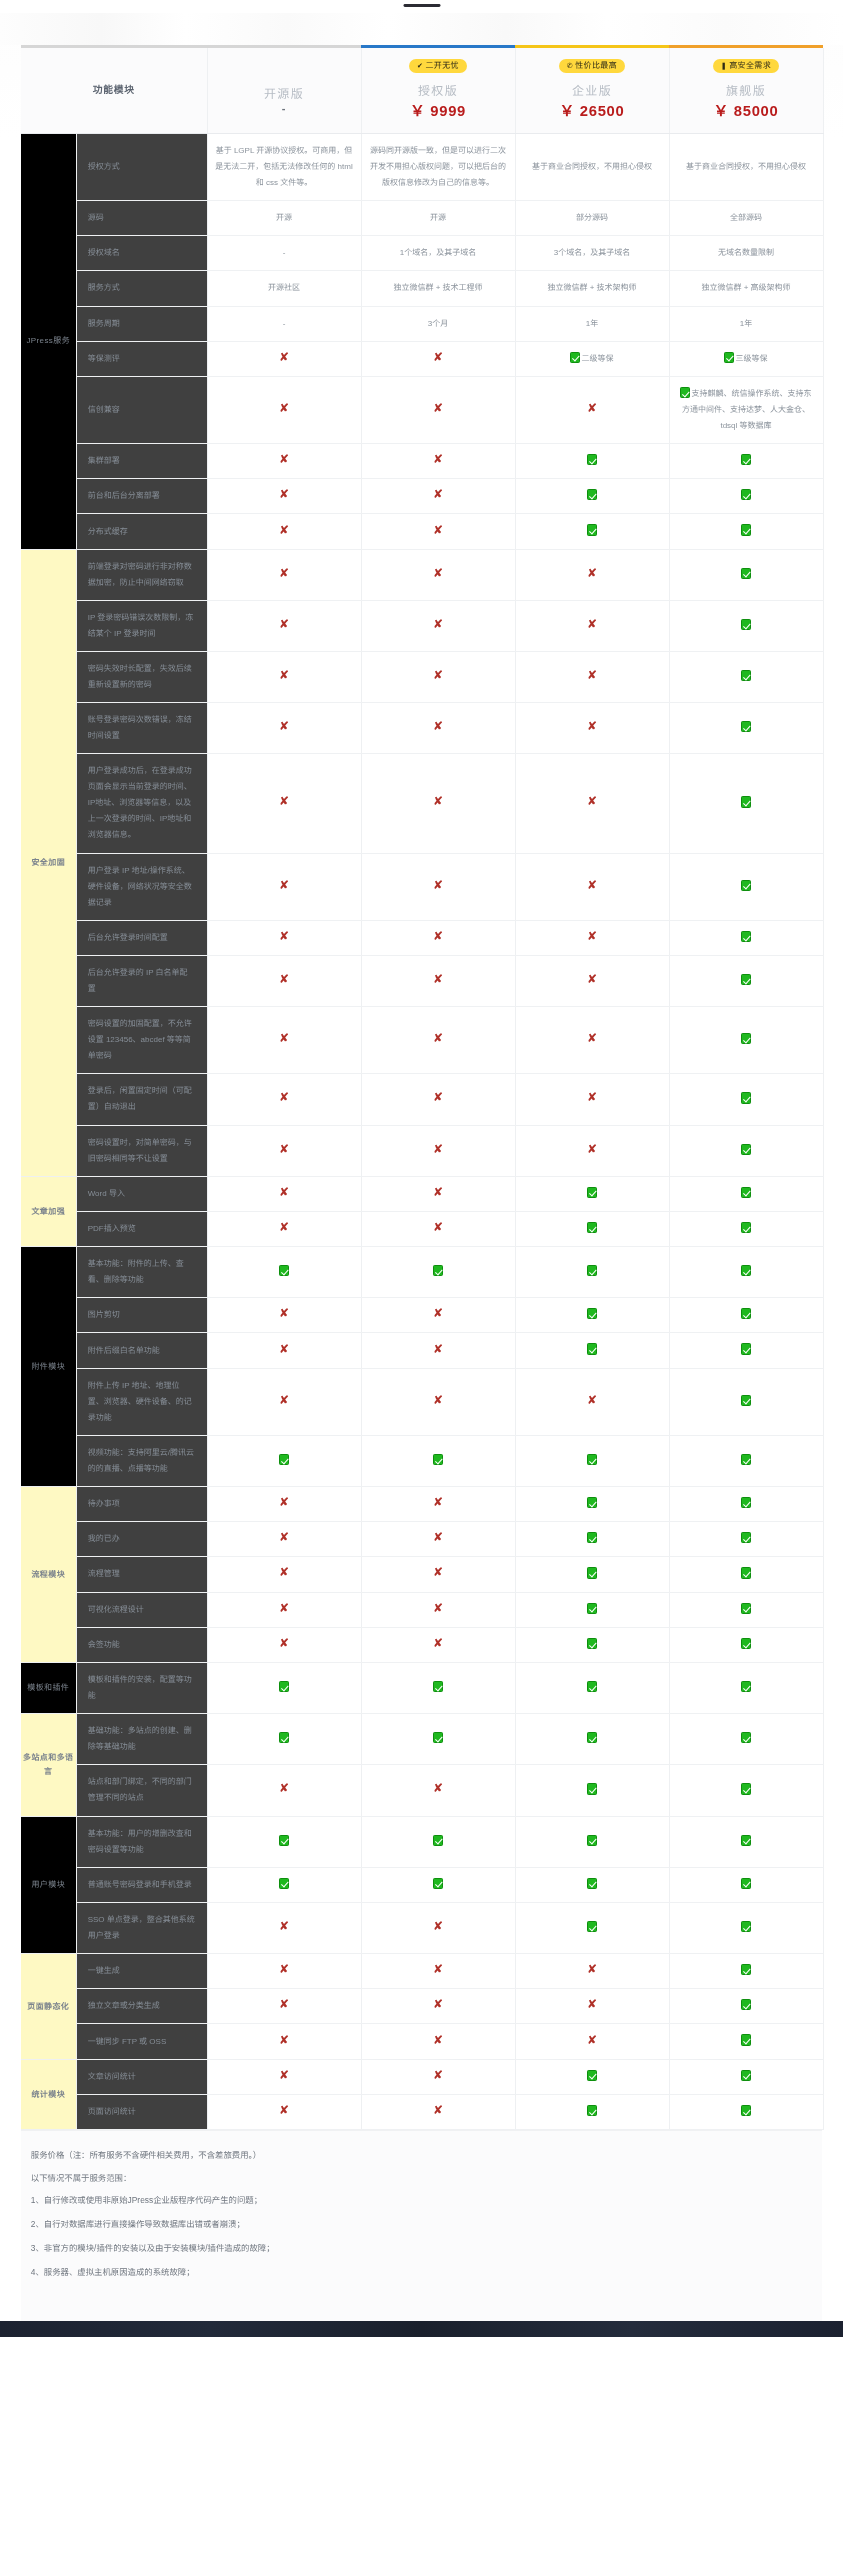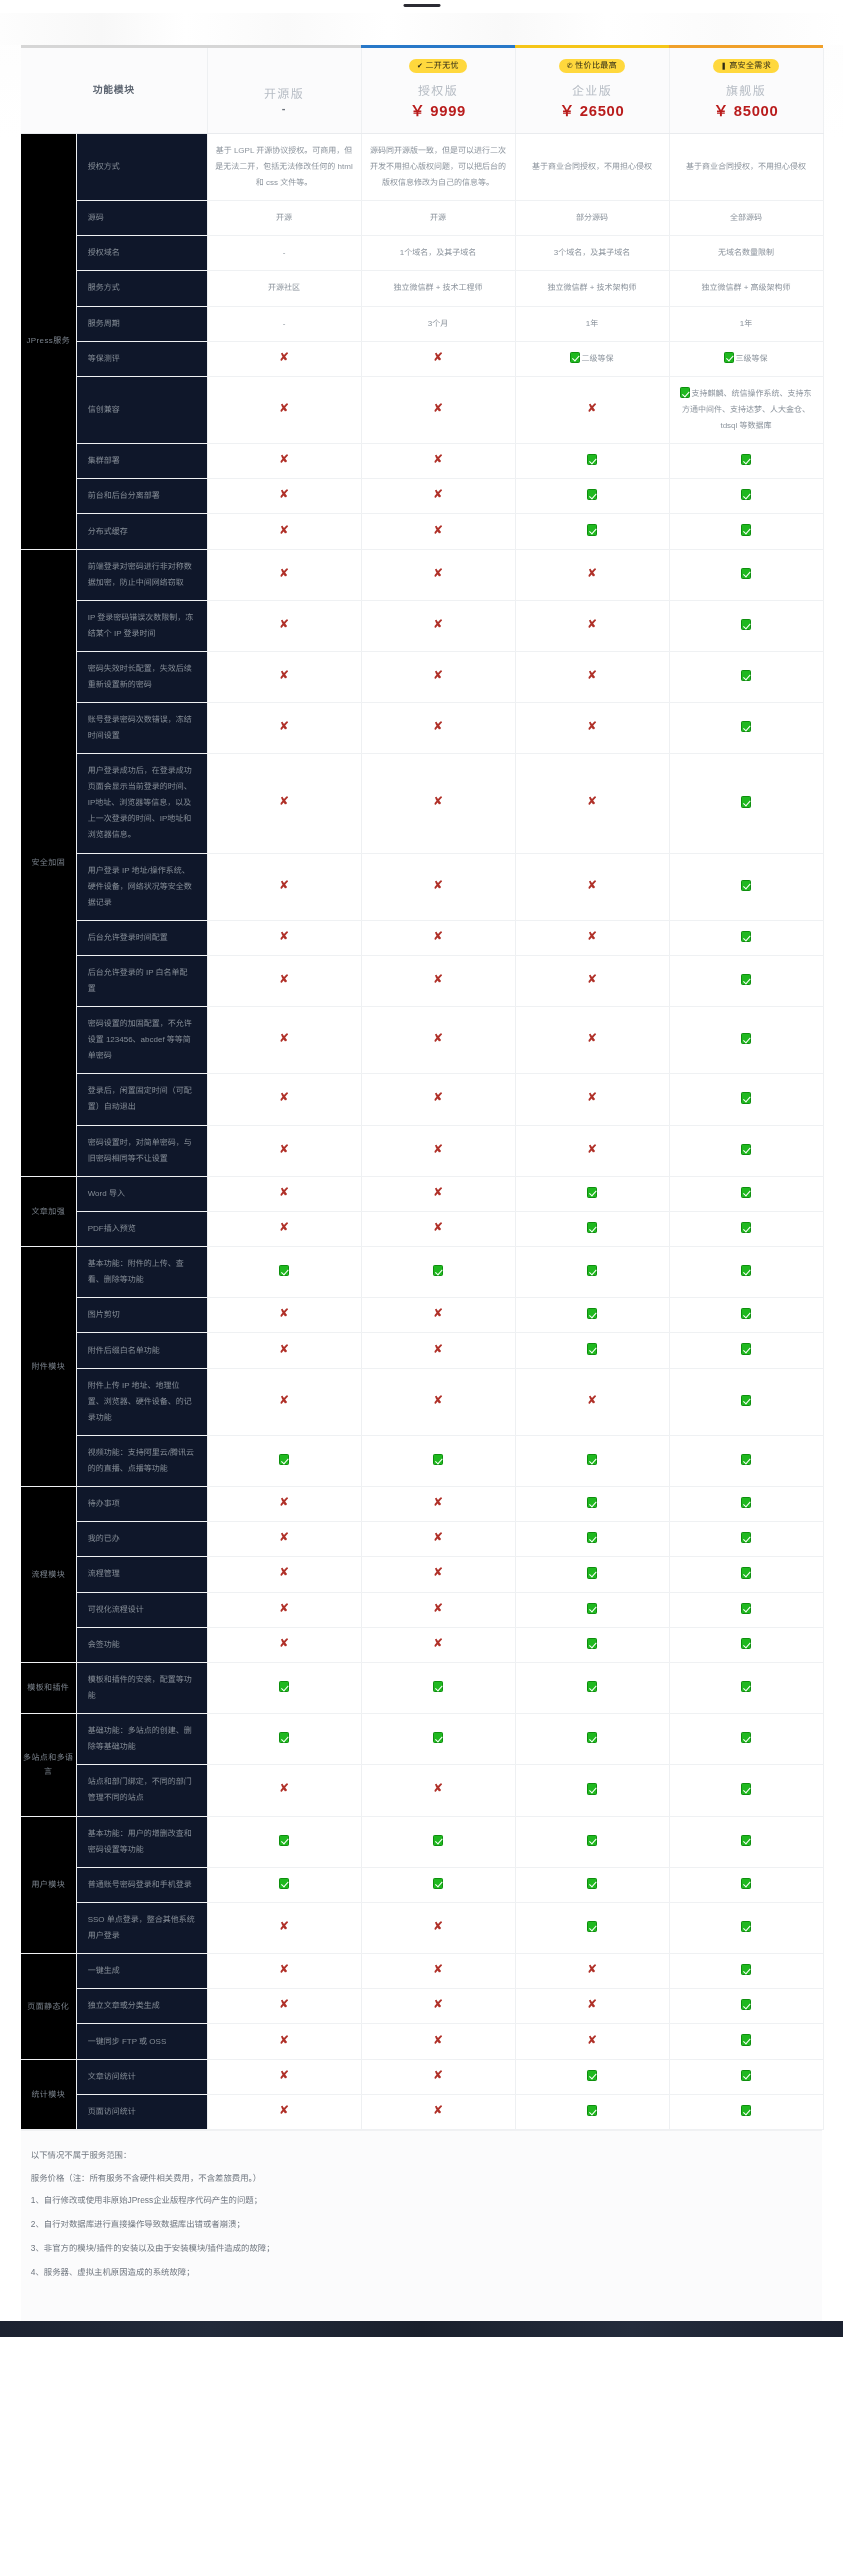--- a/index.html
+++ b/index.html
@@ -124,7 +124,7 @@
     border-right: 0.7px solid #eef0f2;
     border-bottom: 0.7px solid #eff1f3;
     text-align: left;
-    background: #0f172a;
+    background: #404040;
   }
   table.cmp td.val {
     font-size: 8px;

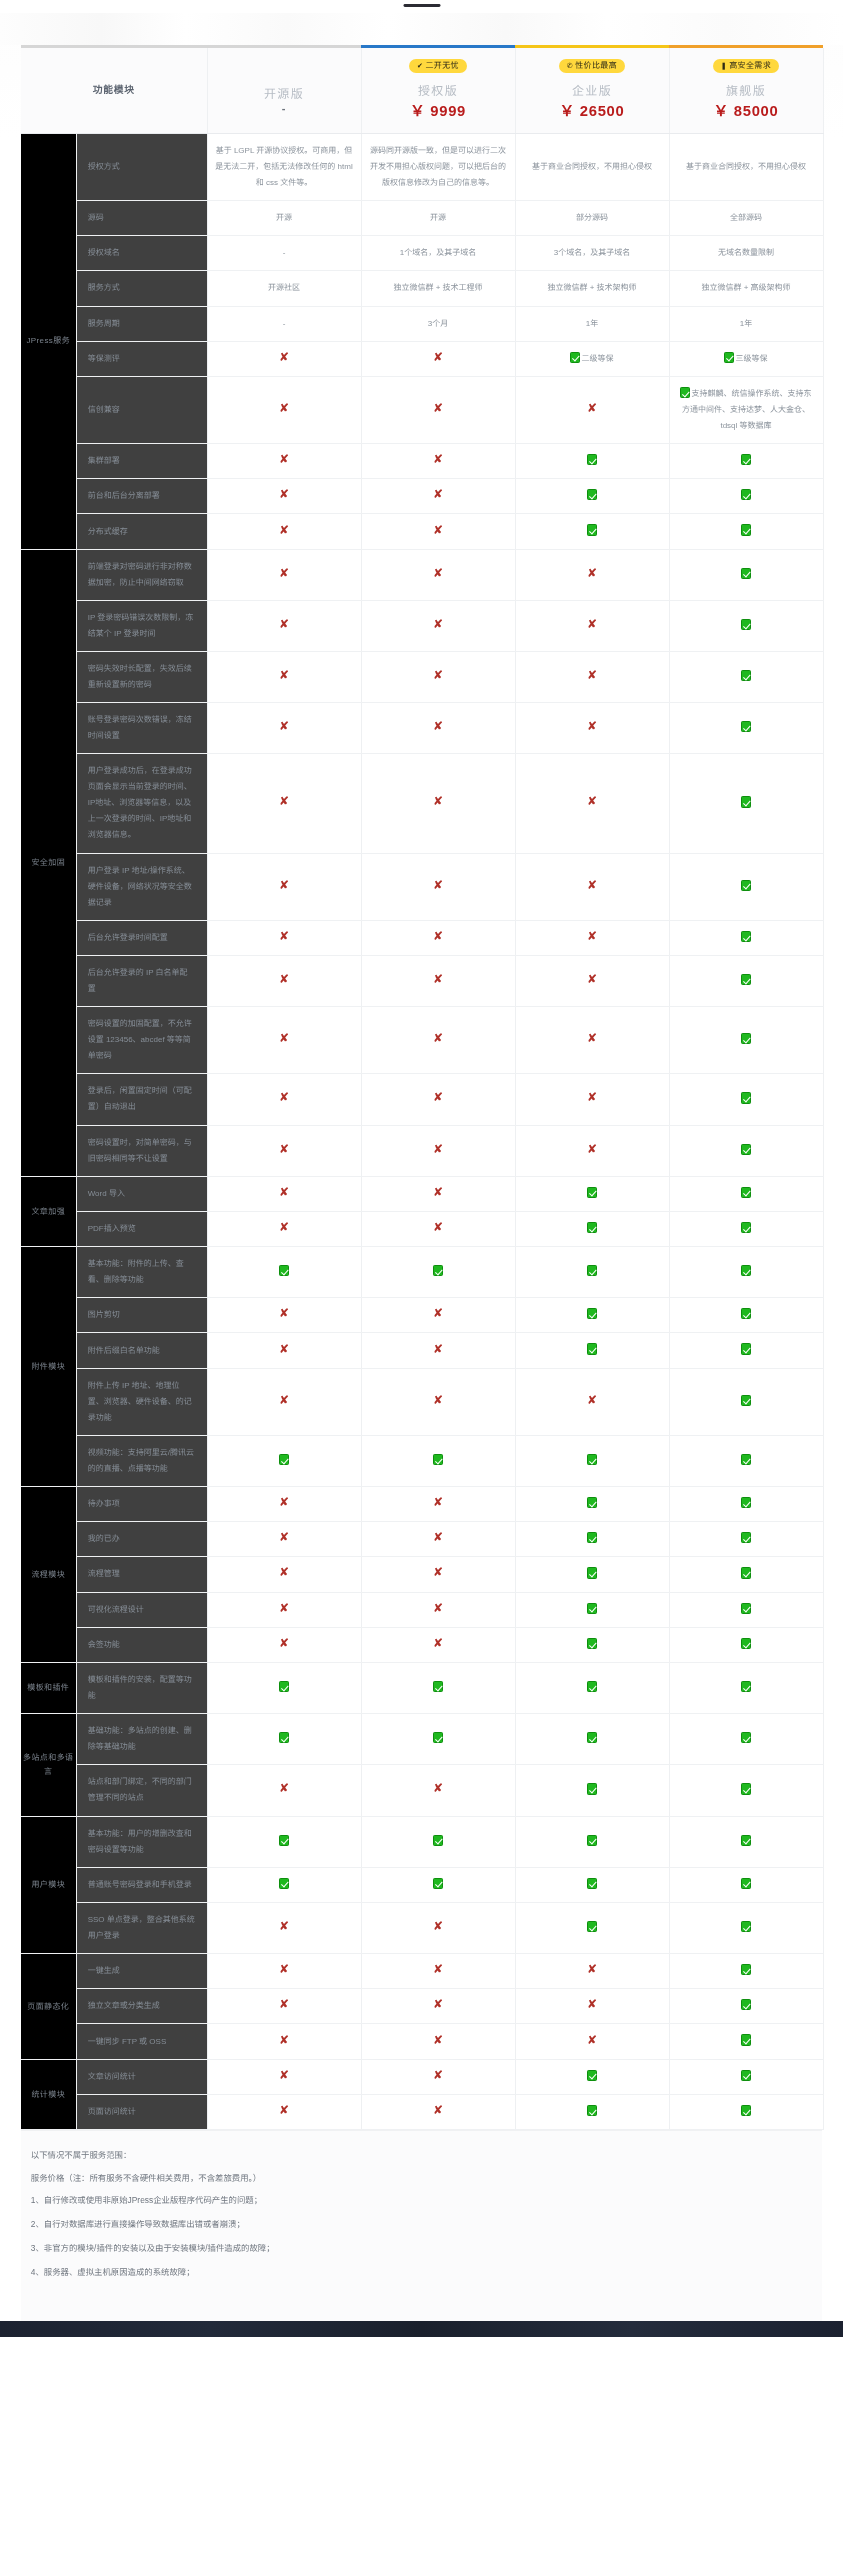--- a/index.html
+++ b/index.html
@@ -113,7 +113,7 @@
     line-height: 1.7;
     padding: 2.8px 1.4px;
   }
-  table.cmp td.grp.alt { background: #000000; }
+  table.cmp td.grp.alt { background: #fef9c3; font-weight: bold; }
 
   table.cmp td.feat {
     font-size: 8px;

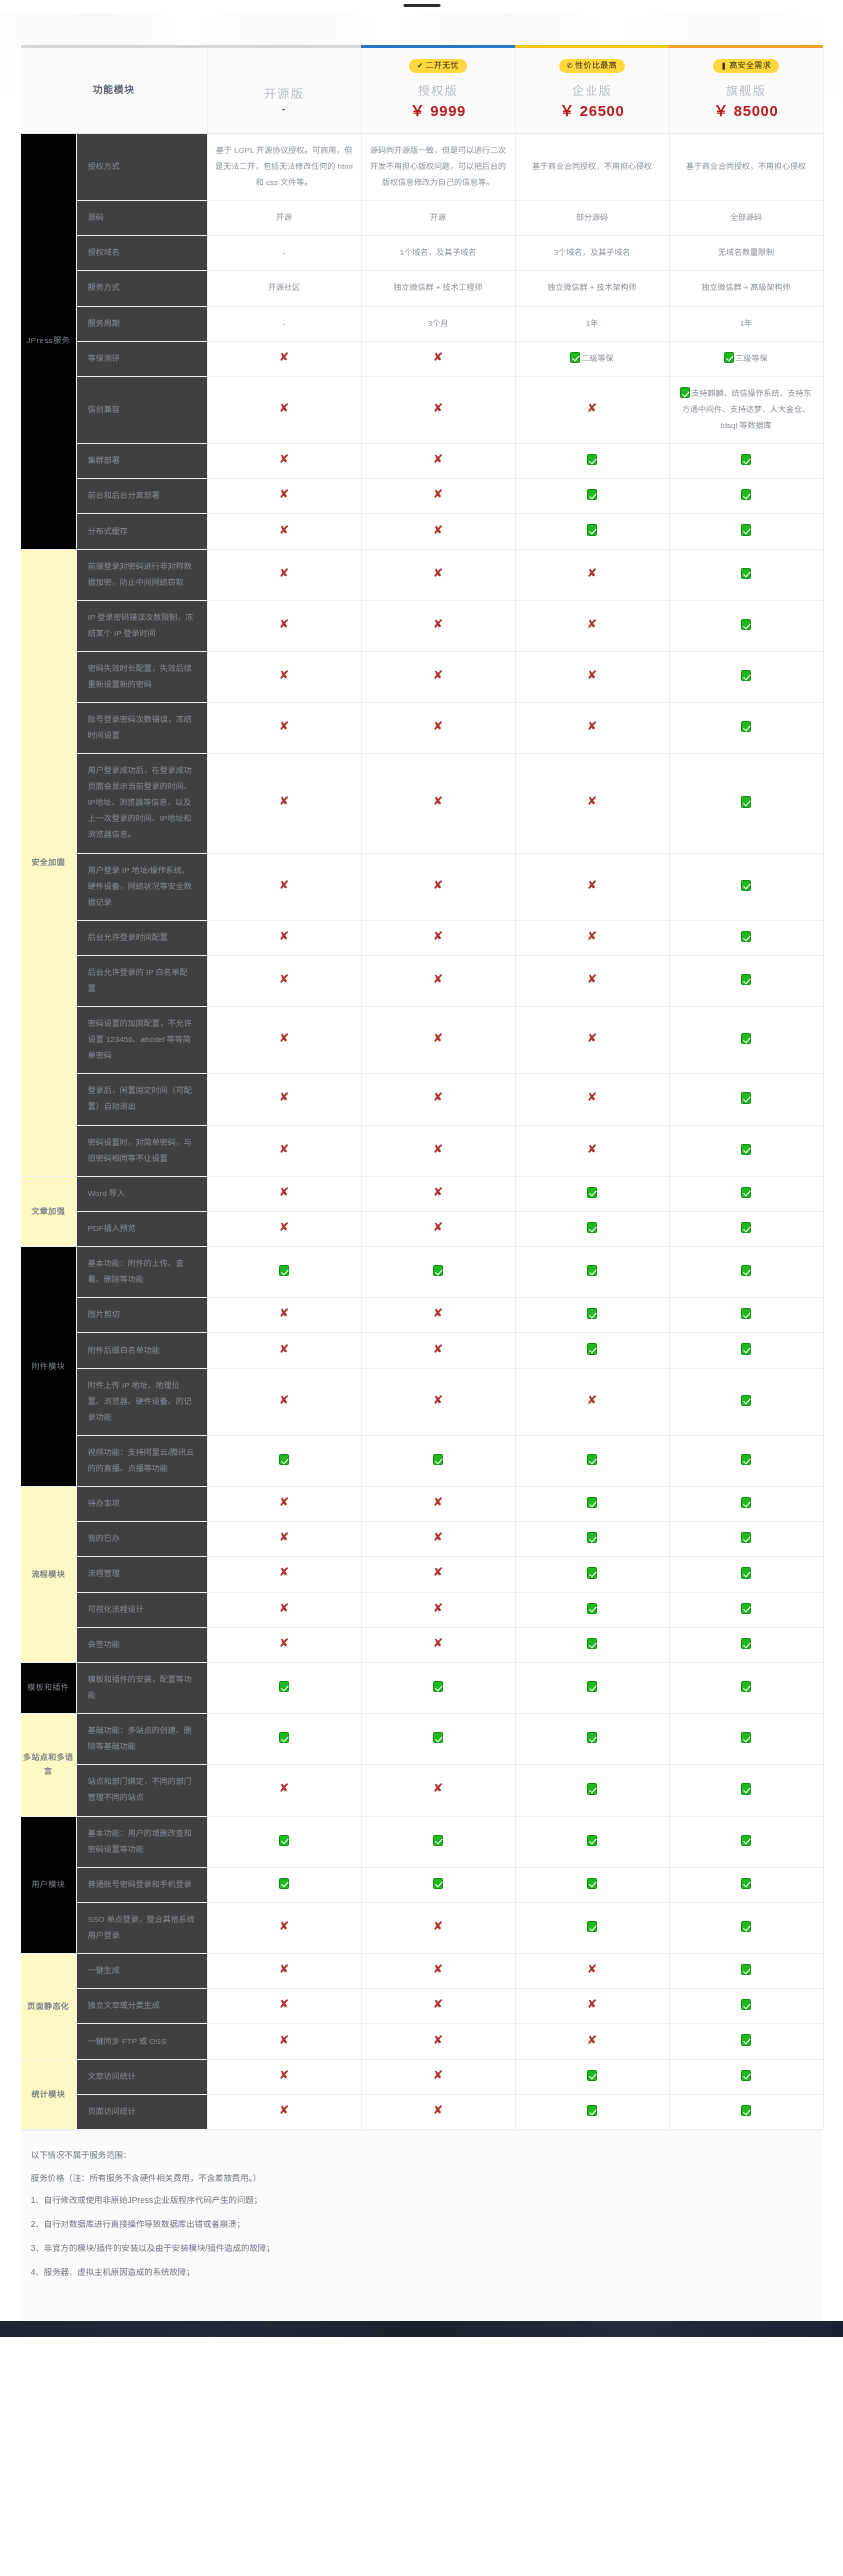--- a/index.html
+++ b/index.html
@@ -552,8 +552,8 @@
   </div>
 
   <div class="footer">
+    <p class="tight">服务价格（注：所有服务不含硬件相关费用，不含差旅费用。）</p>
     <p class="tight">以下情况不属于服务范围：</p>
-    <p class="tight">服务价格（注：所有服务不含硬件相关费用，不含差旅费用。）</p>
     <div id="footer-items">
         <p>1、自行修改或使用非原始JPress企业版程序代码产生的问题；</p>
         <p>2、自行对数据库进行直接操作导致数据库出错或者崩溃；</p>

